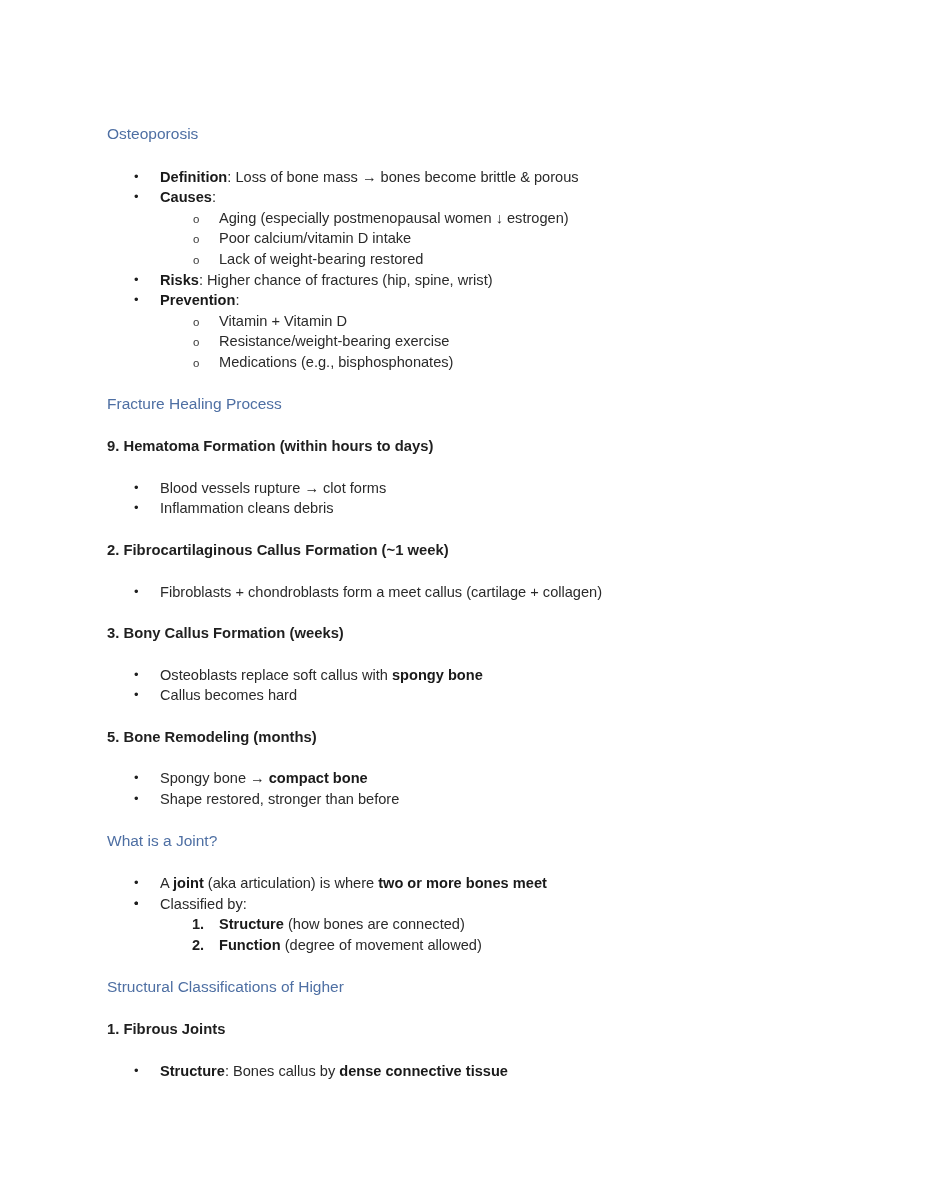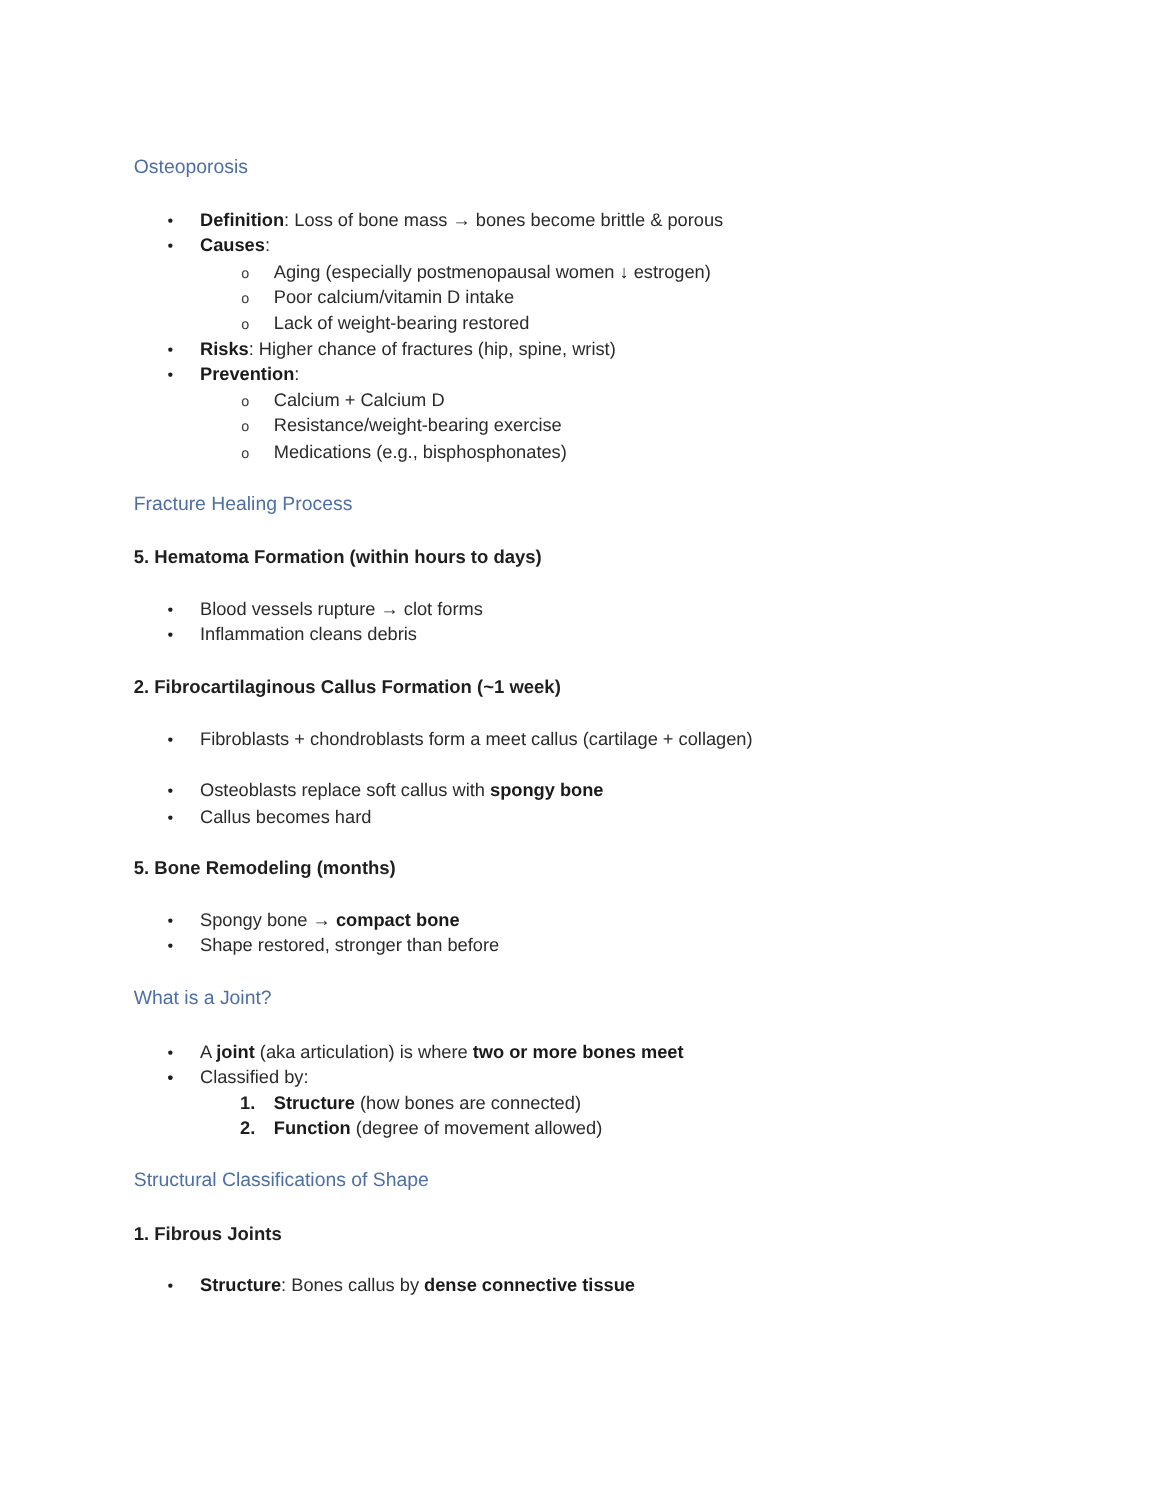--- a/index.html
+++ b/index.html
@@ -103,7 +103,7 @@
       </div>
       <div class="li l2">
         <span class="mk2">o</span>
-        <span><span>Calcium + Calcium D</span></span>
+        <span><span>Vitamin + Vitamin D</span></span>
       </div>
       <div class="li l2">
         <span class="mk2">o</span>

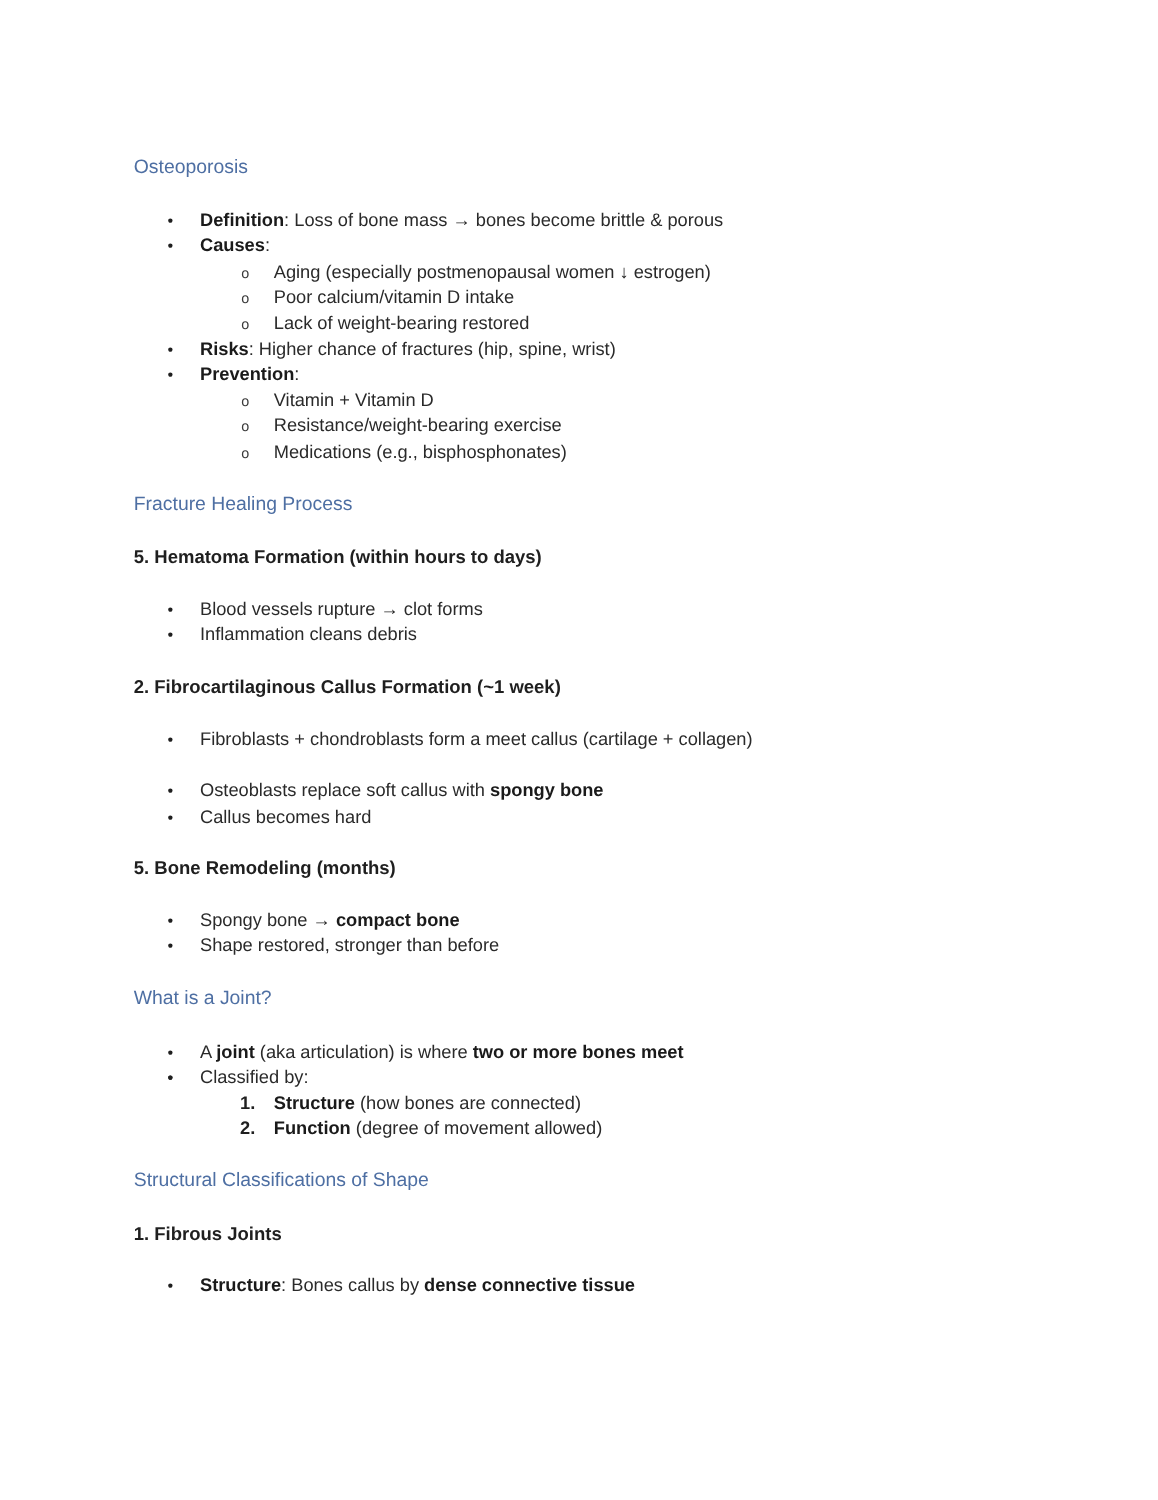--- a/index.html
+++ b/index.html
@@ -117,7 +117,7 @@
 
     <div class="h">Fracture Healing Process</div>
 
-    <div class="sub">5. Hematoma Formation (within hours to days)</div>
+    <div class="sub">9. Hematoma Formation (within hours to days)</div>
     <div class="group">
       <div class="li l1">
         <span class="mk1">•</span>

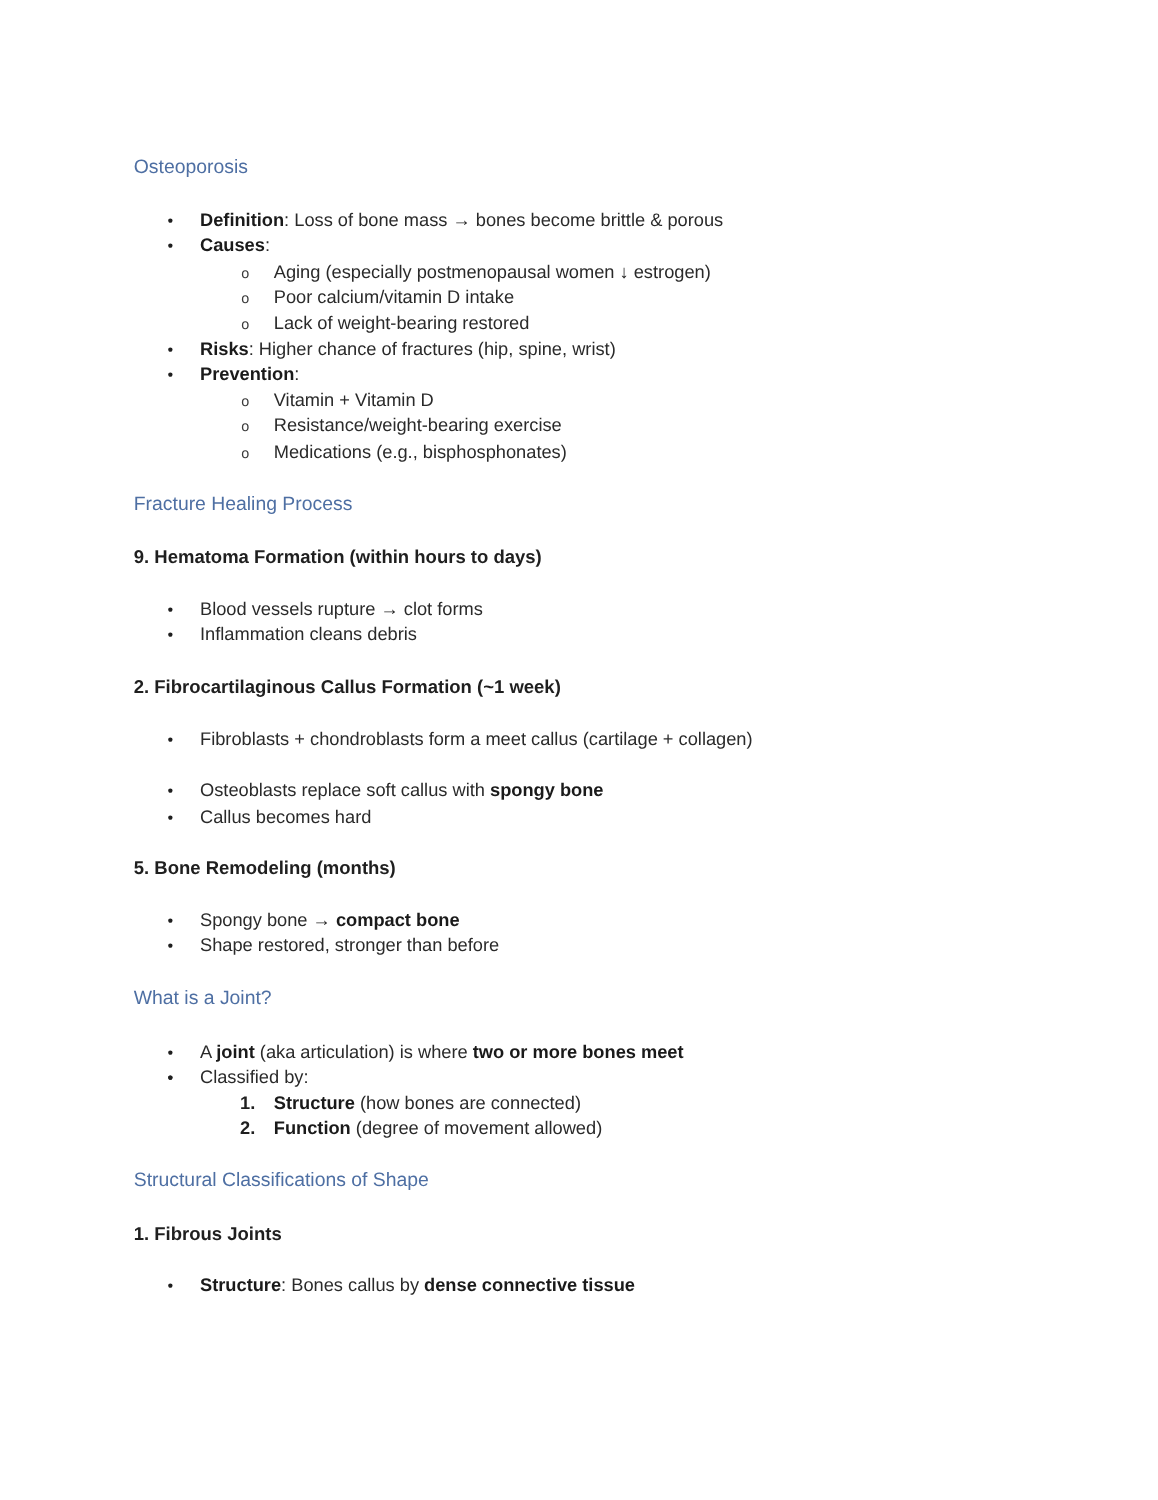--- a/index.html
+++ b/index.html
@@ -137,6 +137,7 @@
       </div>
     </div>
 
+    <div class="sub">3. Bony Callus Formation (weeks)</div>
     <div class="group">
       <div class="li l1">
         <span class="mk1">•</span>

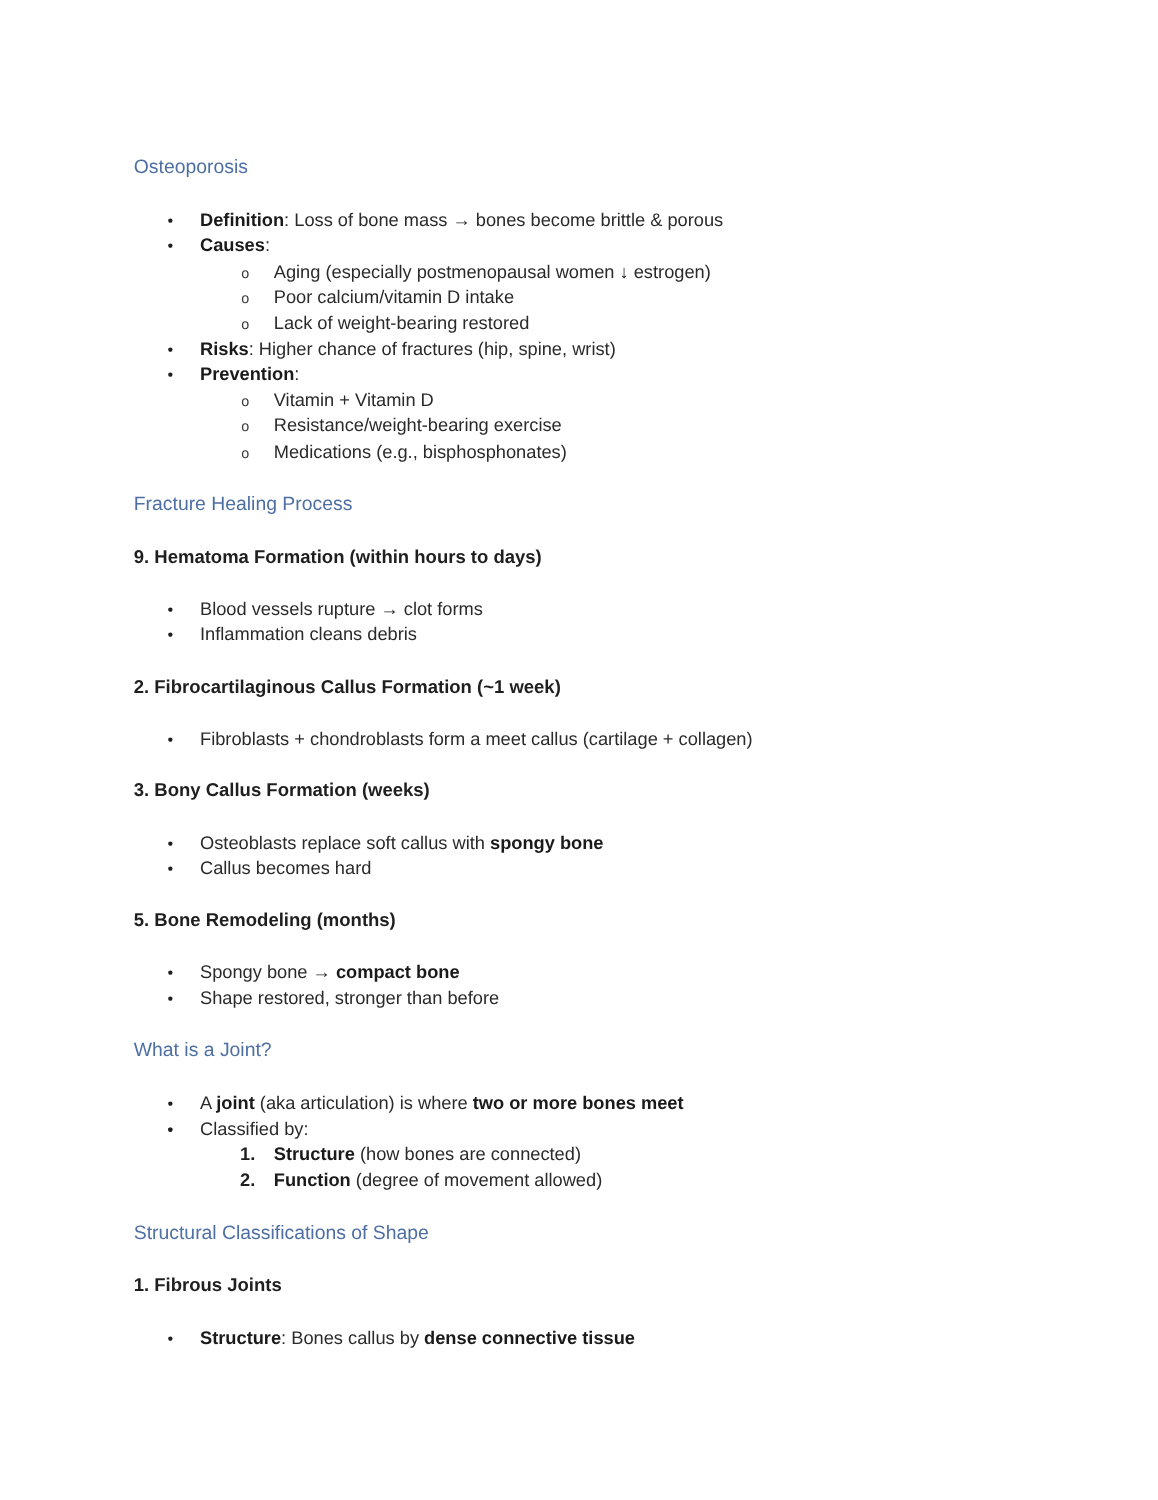--- a/index.html
+++ b/index.html
@@ -184,7 +184,7 @@
       </div>
     </div>
 
-    <div class="h">Structural Classifications of Shape</div>
+    <div class="h">Structural Classifications of Higher</div>
     <div class="sub">1. Fibrous Joints</div>
     <div class="group">
       <div class="li l1">

